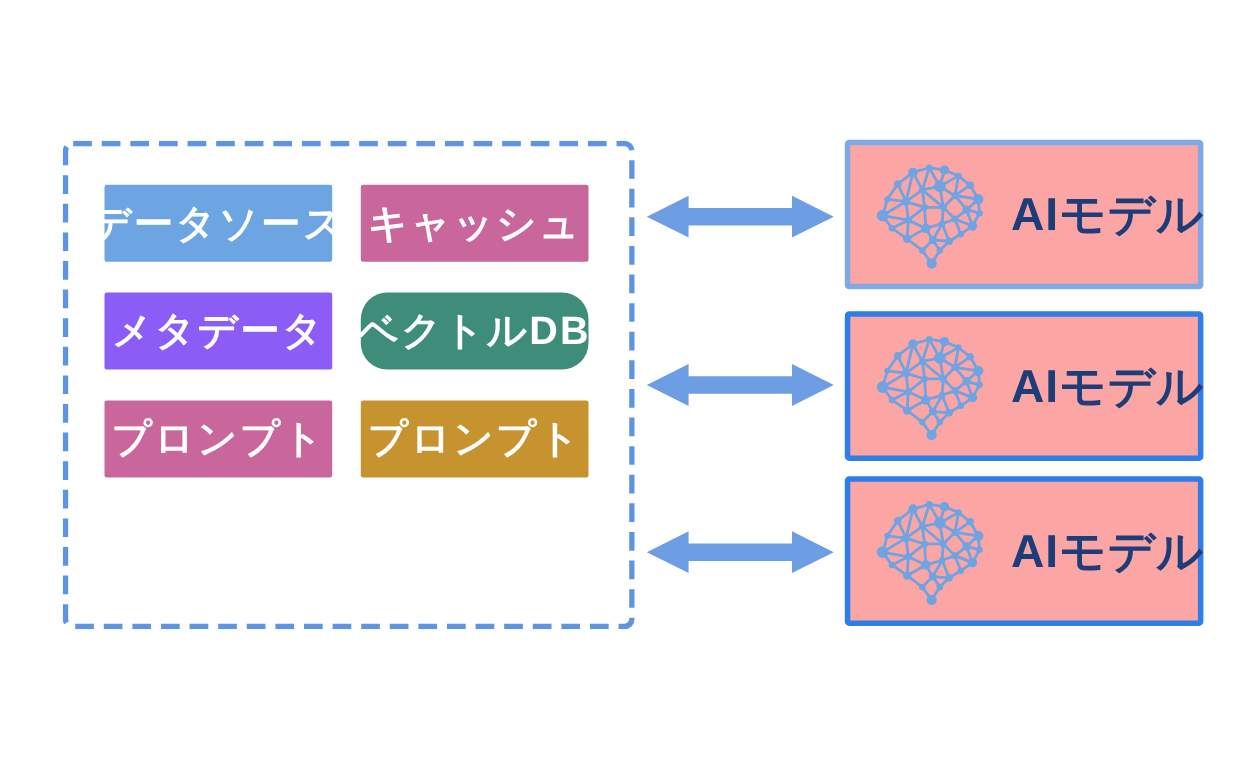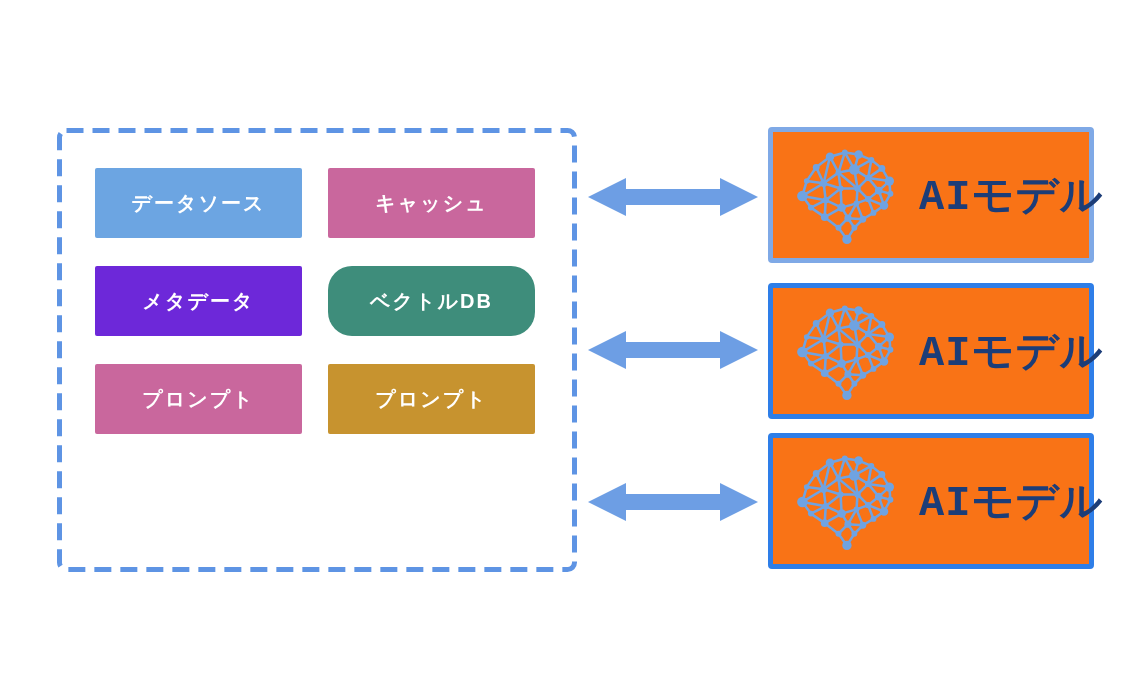--- a/index.html
+++ b/index.html
@@ -45,7 +45,7 @@
     align-items: center;
     justify-content: center;
     color: #ffffff;
-    font-size: 20px;
+    font-size: 36px;
     font-weight: bold;
     letter-spacing: 2px;
     border-radius: 2px;

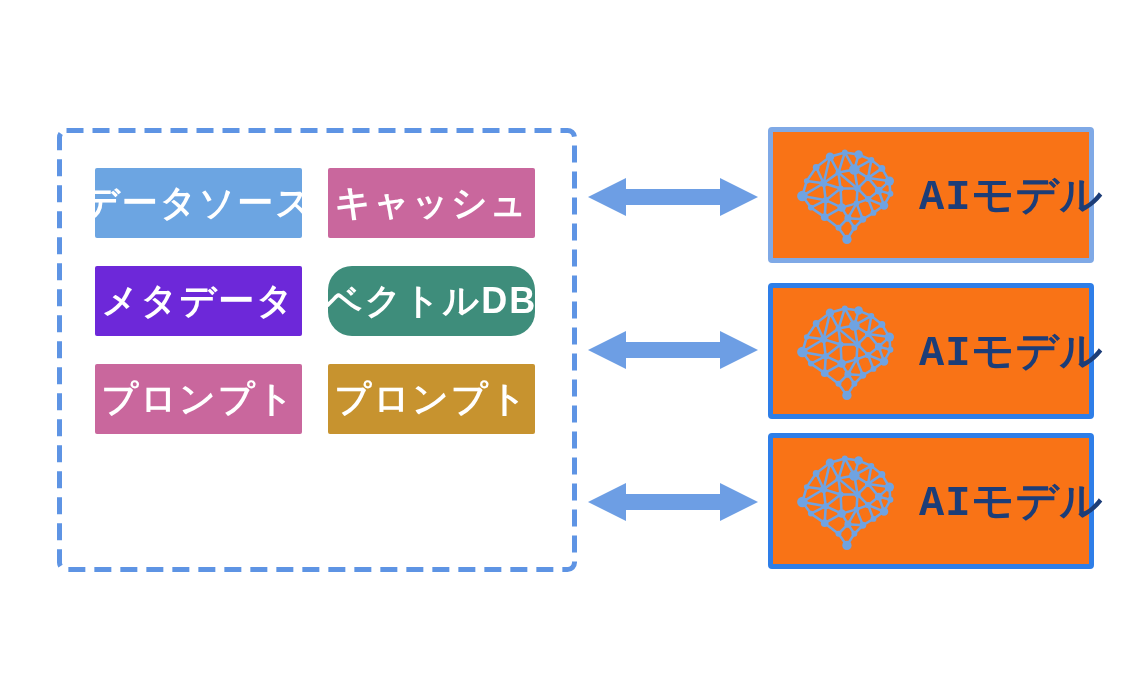--- a/index.html
+++ b/index.html
@@ -67,13 +67,12 @@
     position: absolute;
     left: 768px;
     width: 326px; height: 136px;
-    background: #f97316;
+    background: #fca5a5;
     border: 5px solid #2E7EE8;
     border-radius: 4px;
     display: flex;
     align-items: center;
     padding-left: 22px;
-    font-family: Liberation Mono, monospace;
   }
   .ai-box-0 { top: 127px; }
   .ai-box-1 { top: 283px; }

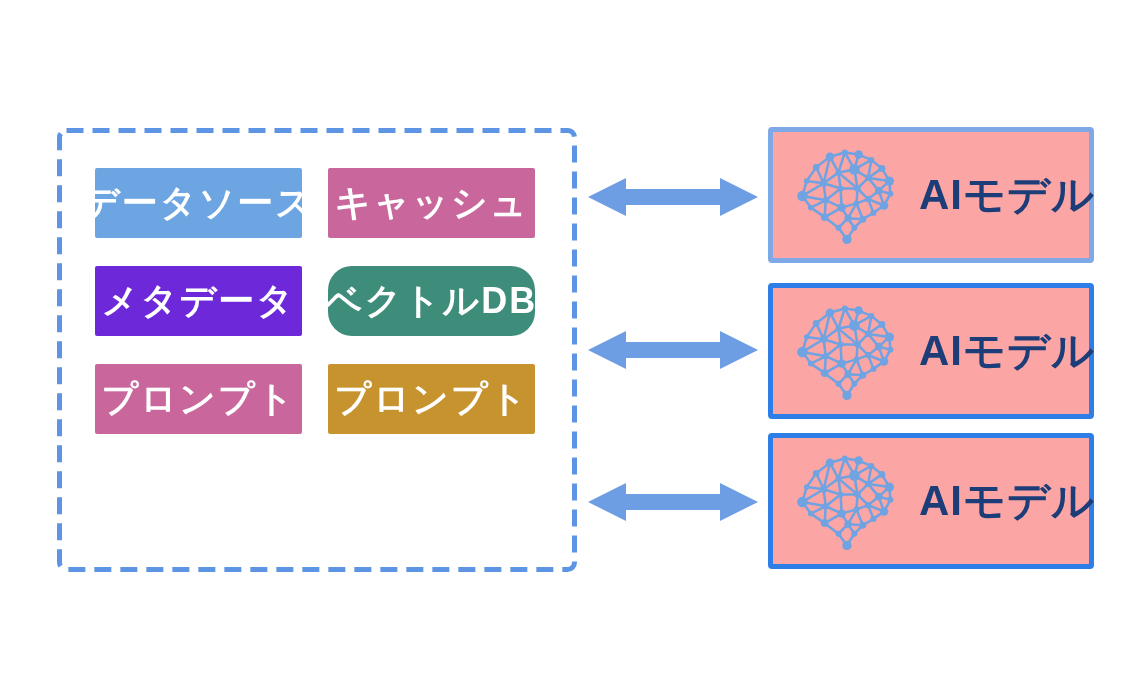--- a/index.html
+++ b/index.html
@@ -187,7 +187,7 @@
     <div class="chip-grid">
       <div class="chip" style="background-color: rgb(108, 165, 226);">データソース</div>
       <div class="chip" style="background-color: rgb(201, 103, 157);">キャッシュ</div>
-      <div class="chip" style="background-color: #6d28d9; font-family: Liberation Serif, serif;">メタデータ</div>
+      <div class="chip" style="background-color: #8b5cf6; font-family: Liberation Serif, serif;">メタデータ</div>
       <div class="chip" style="background-color: rgb(62, 141, 123); border-radius: 24px;">ベクトルDB</div>
       <div class="chip" style="background-color: rgb(201, 103, 157);">プロンプト</div>
       <div class="chip" style="background-color: rgb(199, 147, 47);">プロンプト</div>

